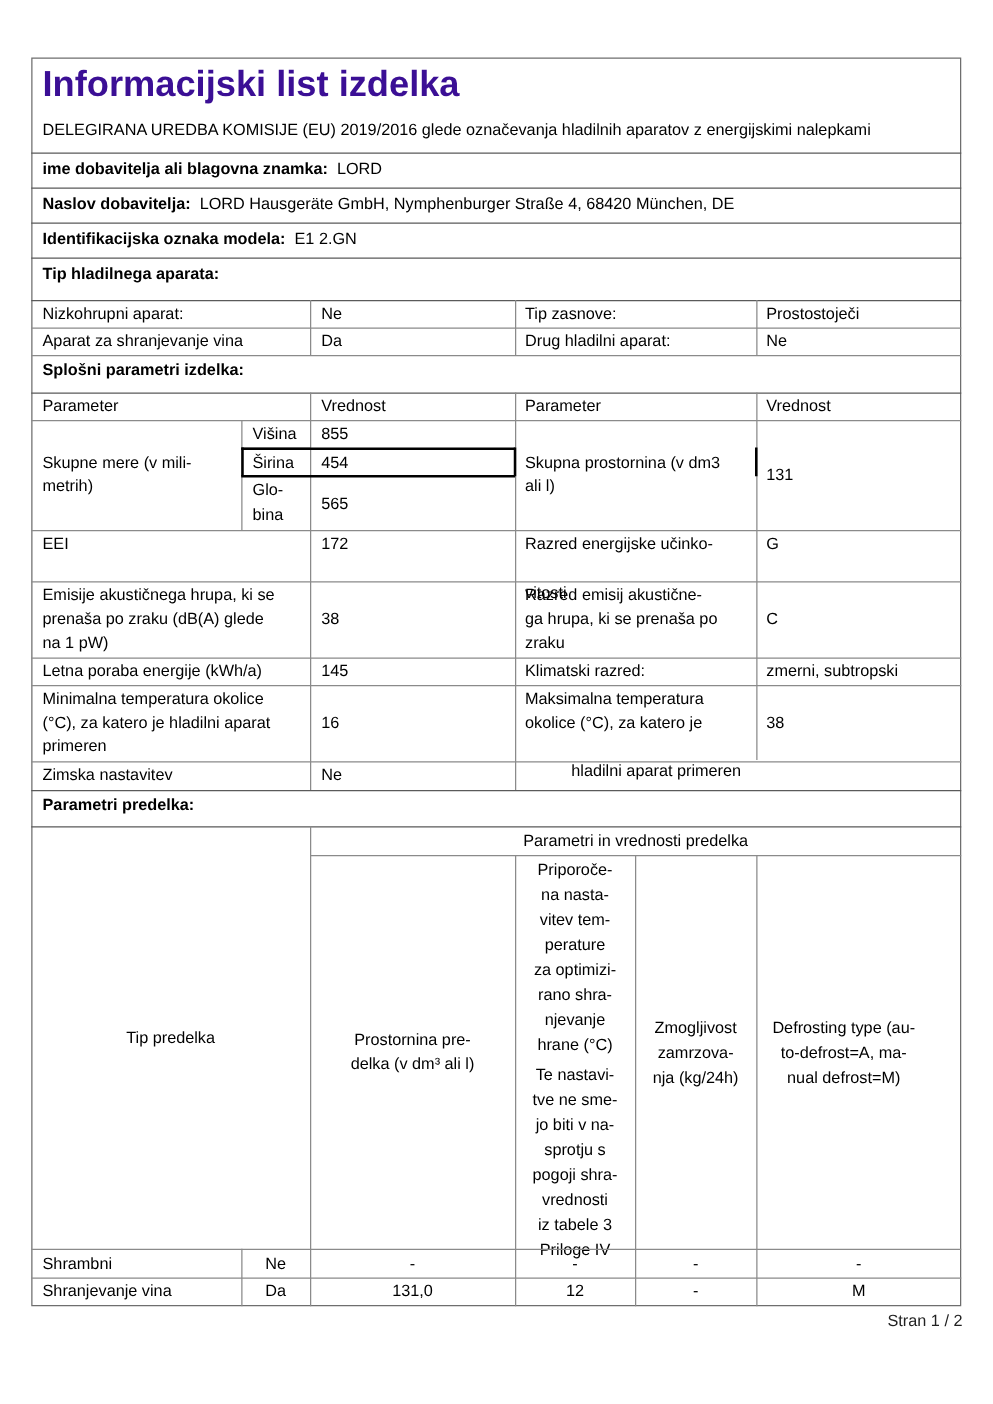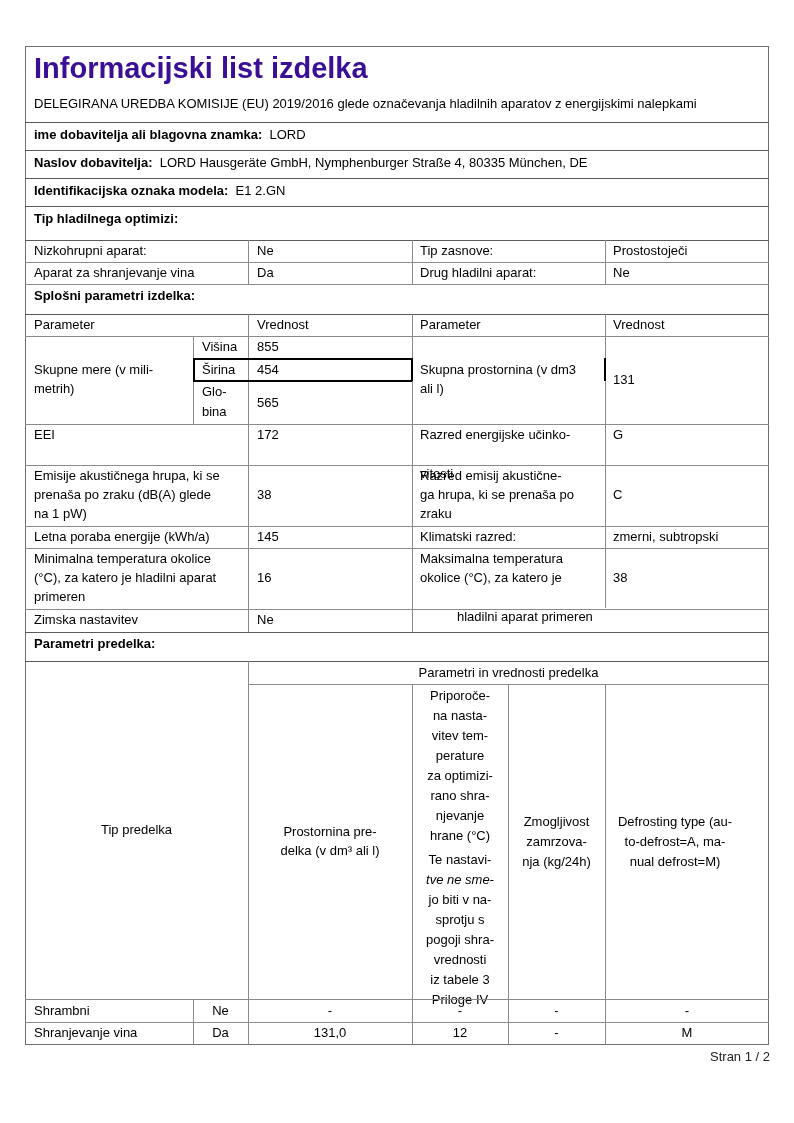--- a/index.html
+++ b/index.html
@@ -36,7 +36,7 @@
 <div class="hline dark" style="left:25px;top:150px;width:744px;"></div>
 <div class="t" style="left:34px;top:153px;">
   <span class="b">Naslov dobavitelja:</span>&nbsp;
-  <span>LORD Hausgeräte GmbH, Nymphenburger Straße 4, 80335 München, DE</span>
+  <span>LORD Hausgeräte GmbH, Nymphenburger Straße 4, 68420 München, DE</span>
 </div>
 <div class="hline dark" style="left:25px;top:178px;width:744px;"></div>
 <div class="t" style="left:34px;top:181px;">

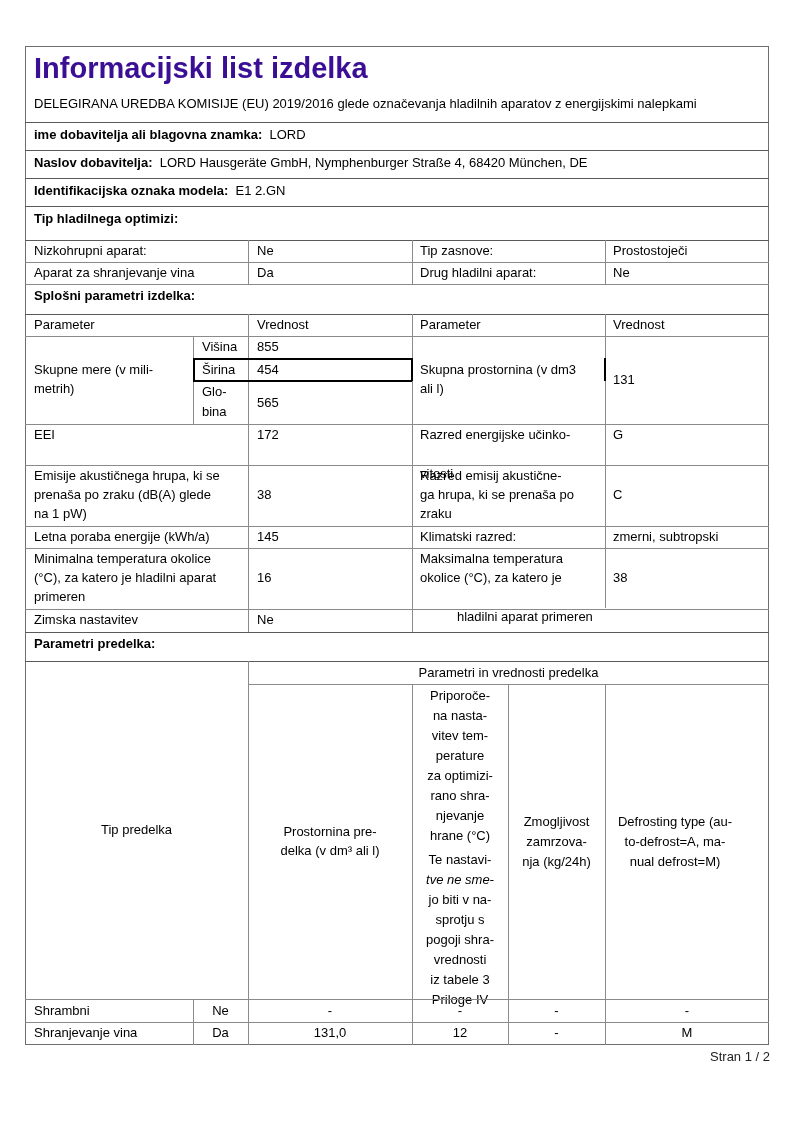--- a/index.html
+++ b/index.html
@@ -44,7 +44,7 @@
   <span>E1 2.GN</span>
 </div>
 <div class="hline dark" style="left:25px;top:206px;width:744px;"></div>
-<div class="t b" style="left:34px;top:209px;">Tip hladilnega optimizi:</div>
+<div class="t b" style="left:34px;top:209px;">Tip hladilnega aparata:</div>
 
 <div class="hline dark" style="left:25px;top:240px;width:744px;"></div>
 <div class="hline" style="left:25px;top:262px;width:744px;"></div>

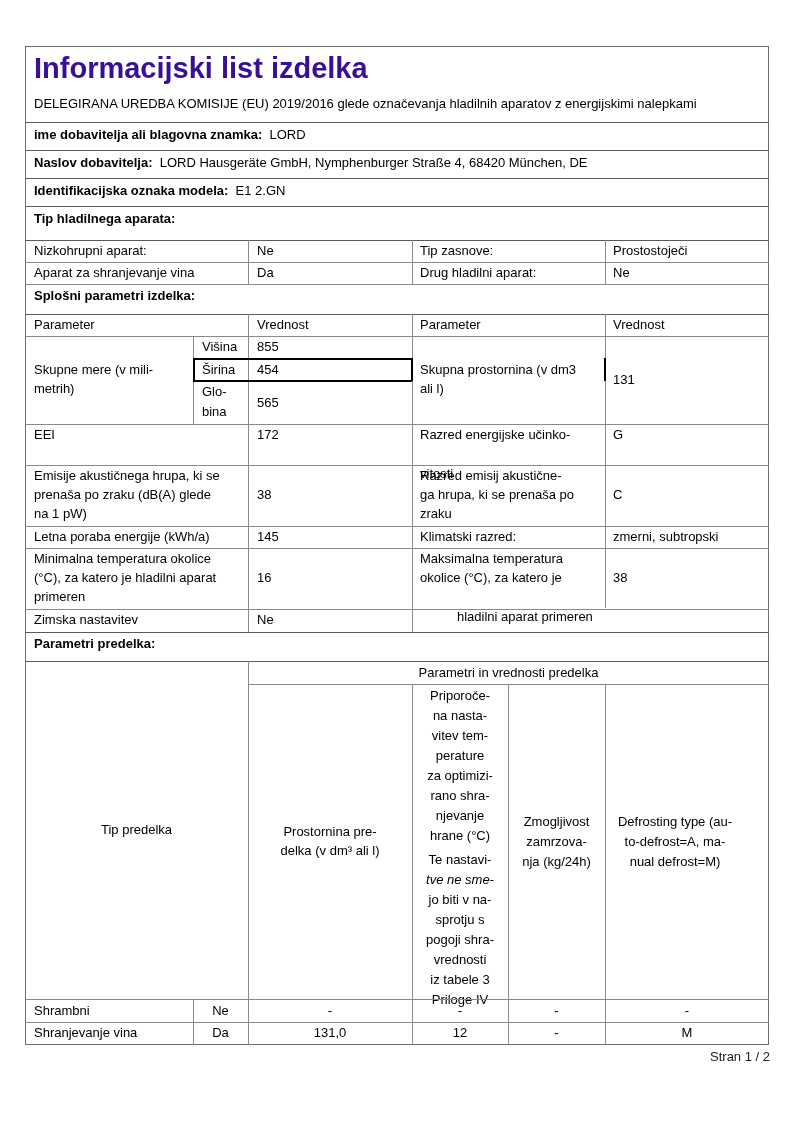--- a/index.html
+++ b/index.html
@@ -160,7 +160,7 @@
   <div class="t c" style="position:relative;">hrane (°C)</div>
   <div style="height:4px;"></div>
   <div class="t c" style="position:relative;">Te nastavi-</div>
-  <div class="t c" style="position:relative;font-style:italic;">tve ne sme-</div>
+  <div class="t c" style="position:relative;">tve ne sme-</div>
   <div class="t c" style="position:relative;">jo biti v na-</div>
   <div class="t c" style="position:relative;">sprotju s</div>
   <div class="t c" style="position:relative;">pogoji shra-</div>

